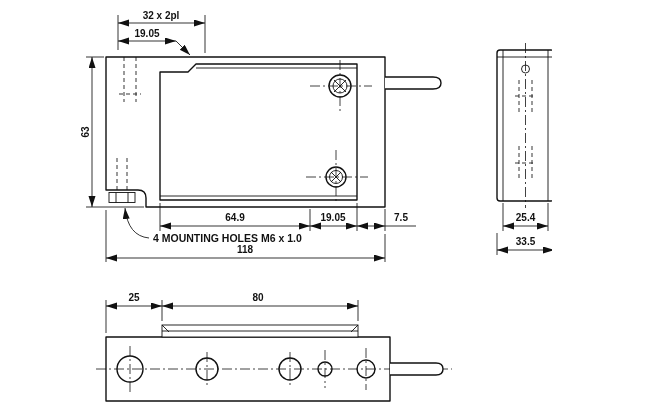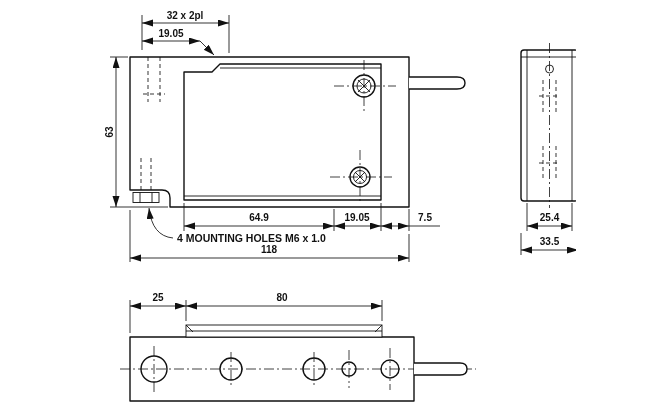--- a/index.html
+++ b/index.html
@@ -9,7 +9,6 @@
     background:#ffffff;
     font-family:"Liberation Sans", sans-serif;
     overflow:hidden;
-    margin-left:24px;
   }
   svg{display:block}
   .obj{fill:none;stroke:#111;stroke-width:1.4;stroke-linejoin:round;stroke-linecap:round}

